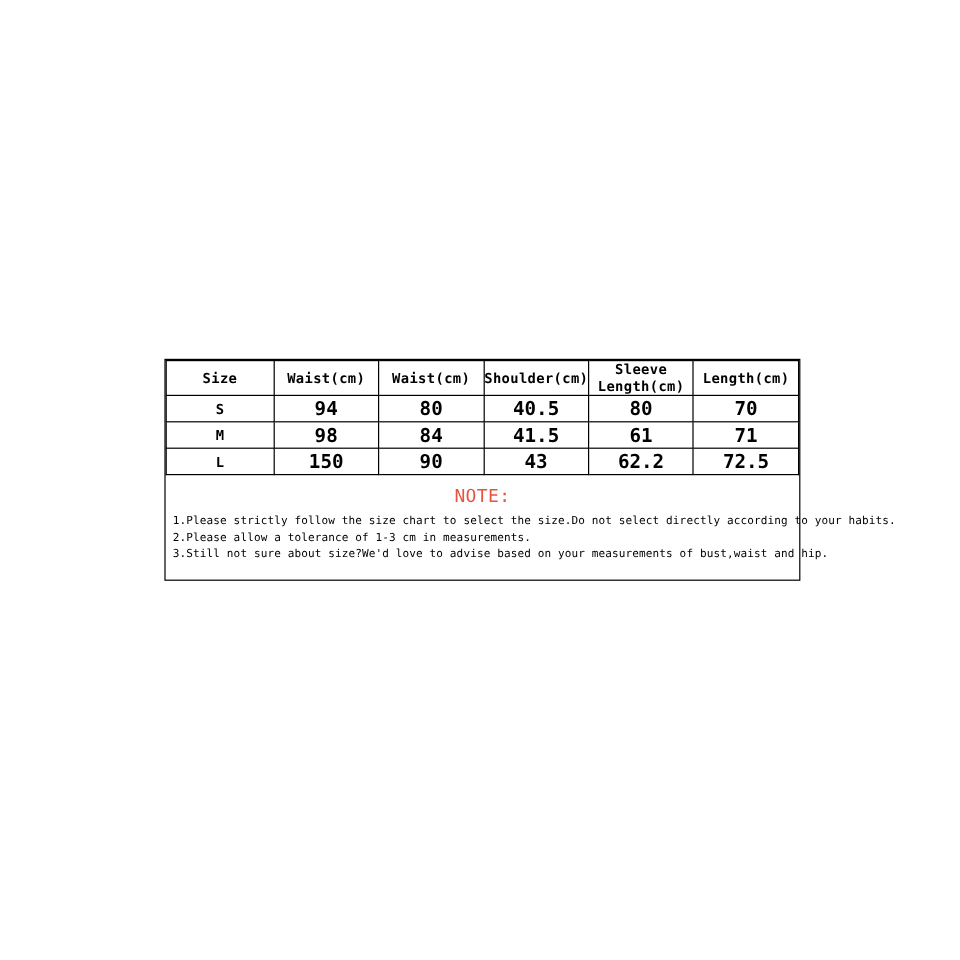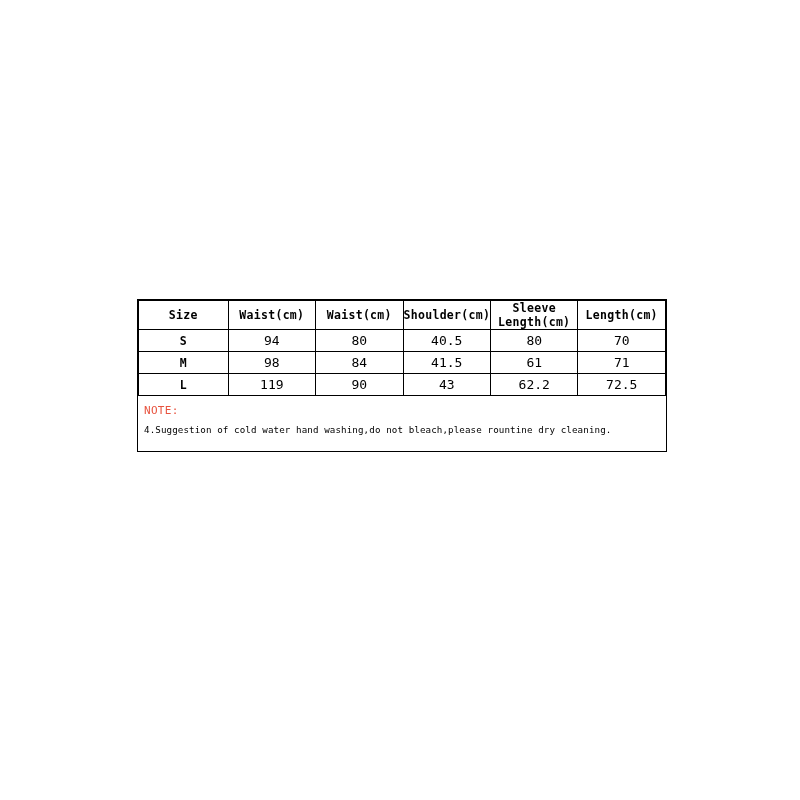--- a/index.html
+++ b/index.html
@@ -48,8 +48,8 @@
     letter-spacing: 0.3px;
   }
   table.size-chart tbody td {
-    font-size: 13px;
-    font-weight: normal;
+    font-size: 16px;
+    font-weight: bold;
   }
   table.size-chart tbody td.size-cell {
     font-size: 11.5px;

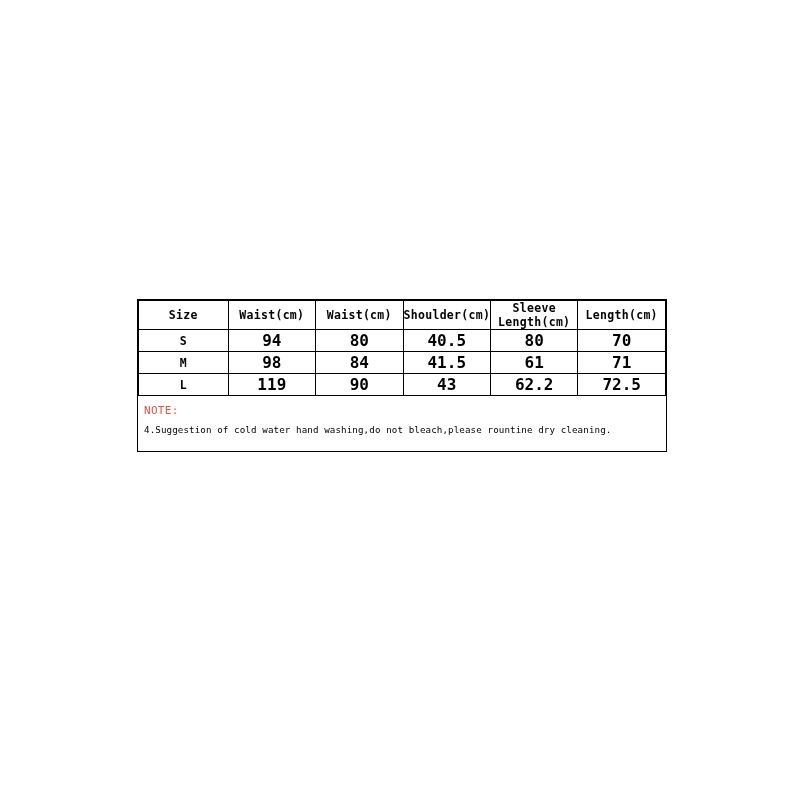--- a/index.html
+++ b/index.html
@@ -120,7 +120,7 @@
         </tr>
         <tr>
           <td class="size-cell">L</td>
-          <td>119</td>
+          <td>150</td>
           <td>90</td>
           <td>43</td>
           <td>62.2</td>

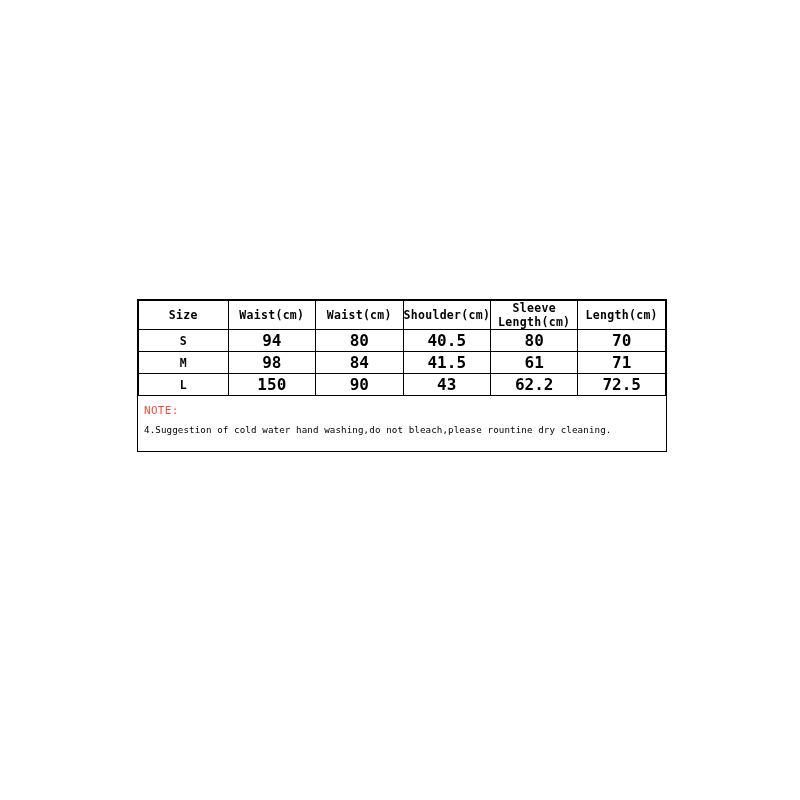--- a/index.html
+++ b/index.html
@@ -64,7 +64,8 @@
   }
   .note-title {
     color: #e8533f;
-    font-size: 11px;
+    font-size: 15px;
+    text-align: center;
     margin: 2px 0 6px 0;
     letter-spacing: 0.3px;
   }

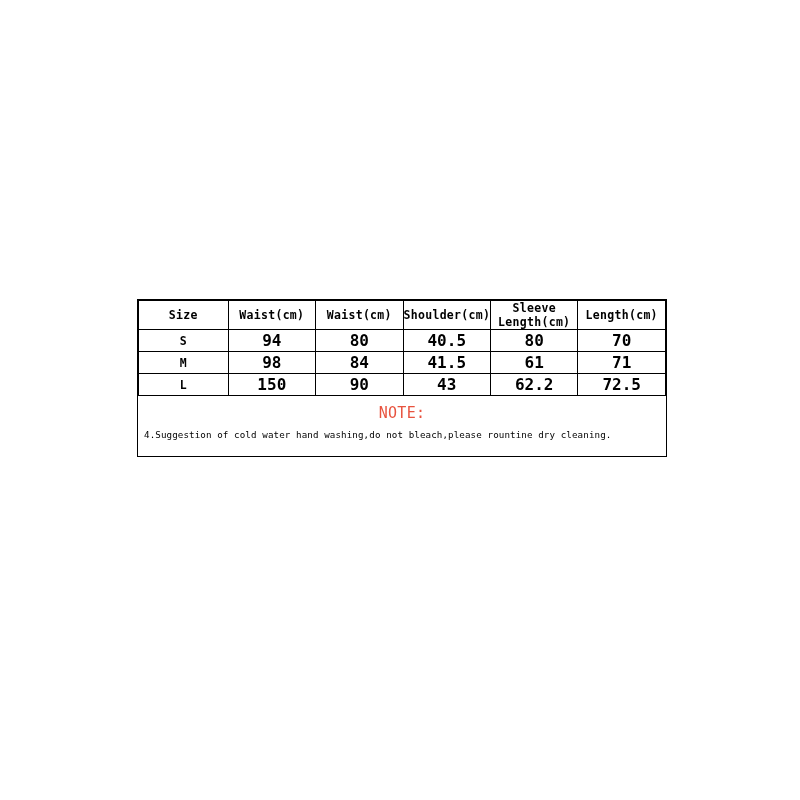--- a/index.html
+++ b/index.html
@@ -132,6 +132,7 @@
 
     <div class="note-box">
       <div class="note-title">NOTE:</div>
+      <div class="note-line">1.Please strictly follow the size chart to select the size.Do not select directly according to your habits.</div>
       <div class="note-line">4.Suggestion of cold water hand washing,do not bleach,please rountine dry cleaning.</div>
     </div>
 

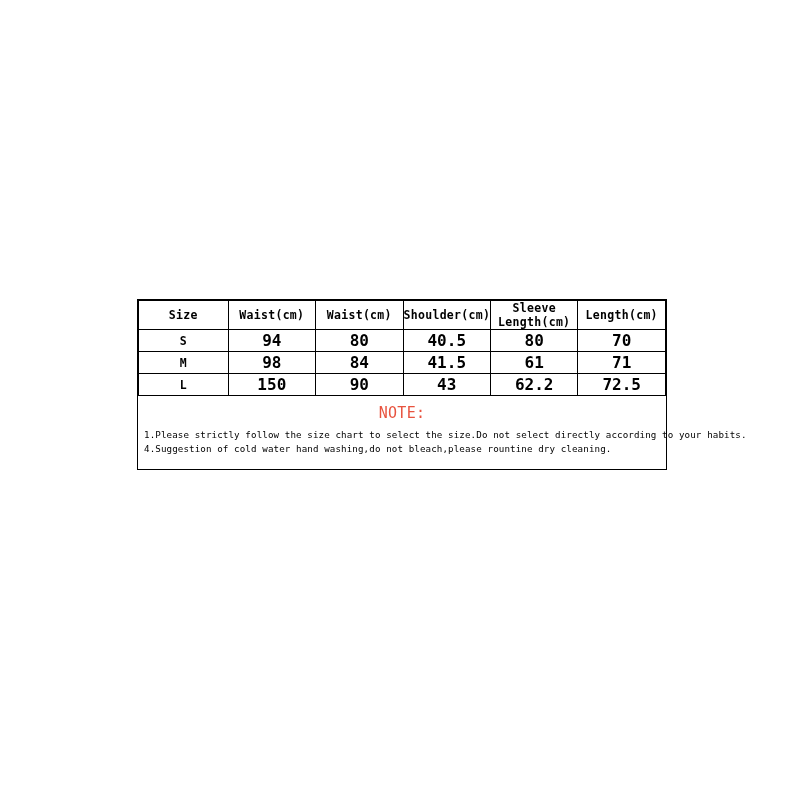--- a/index.html
+++ b/index.html
@@ -133,6 +133,7 @@
     <div class="note-box">
       <div class="note-title">NOTE:</div>
       <div class="note-line">1.Please strictly follow the size chart to select the size.Do not select directly according to your habits.</div>
+      <div class="note-line">2.Please allow a tolerance of 1-3 cm in measurements.</div>
       <div class="note-line">4.Suggestion of cold water hand washing,do not bleach,please rountine dry cleaning.</div>
     </div>
 

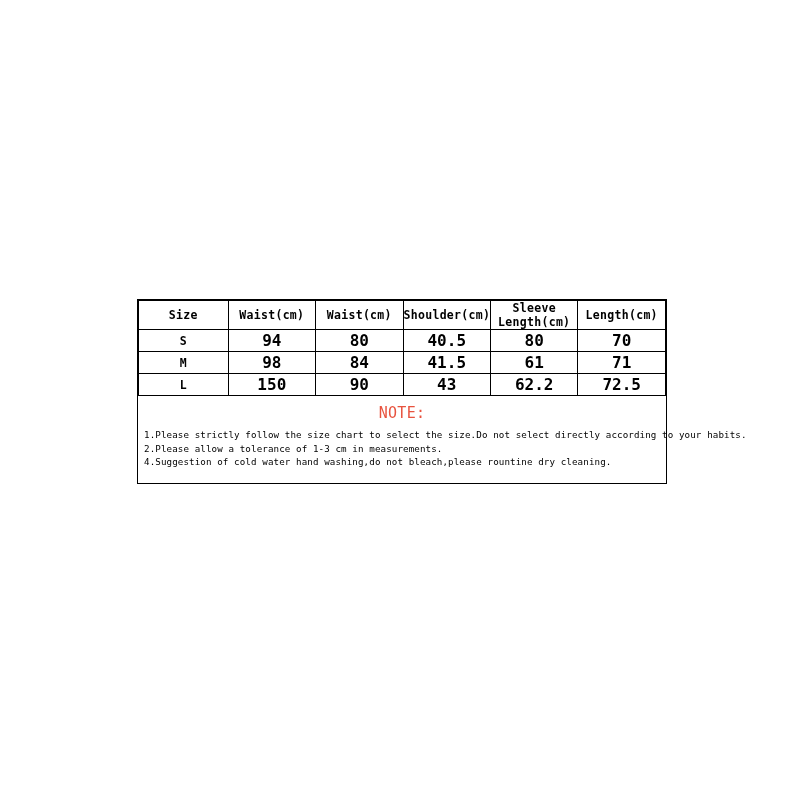--- a/index.html
+++ b/index.html
@@ -134,6 +134,7 @@
       <div class="note-title">NOTE:</div>
       <div class="note-line">1.Please strictly follow the size chart to select the size.Do not select directly according to your habits.</div>
       <div class="note-line">2.Please allow a tolerance of 1-3 cm in measurements.</div>
+      <div class="note-line">3.Still not sure about size?We'd love to advise based on your measurements of bust,waist and hip.</div>
       <div class="note-line">4.Suggestion of cold water hand washing,do not bleach,please rountine dry cleaning.</div>
     </div>
 

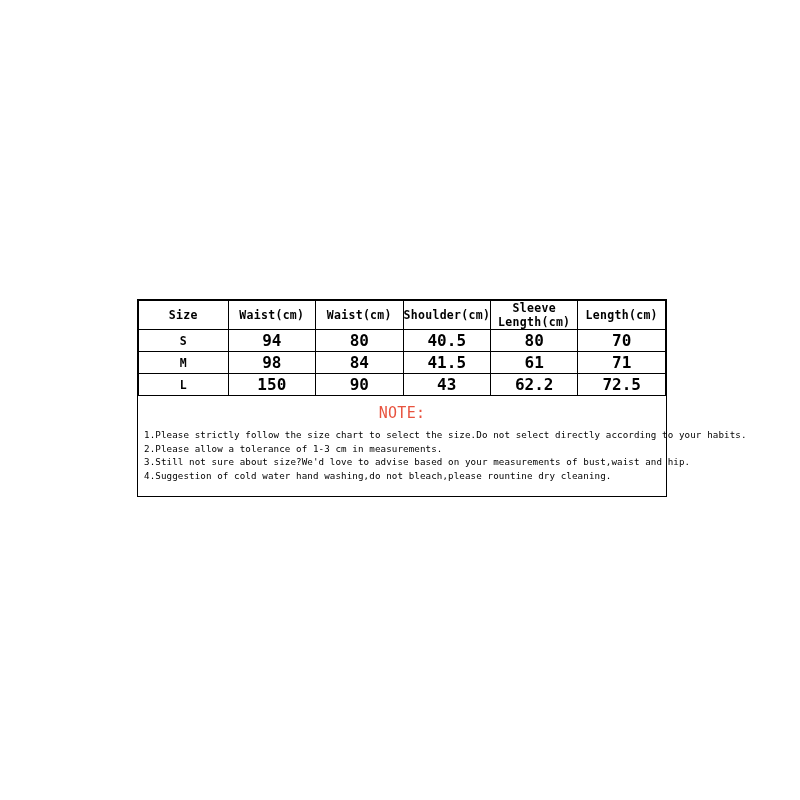--- a/index.html
+++ b/index.html
@@ -135,7 +135,6 @@
       <div class="note-line">1.Please strictly follow the size chart to select the size.Do not select directly according to your habits.</div>
       <div class="note-line">2.Please allow a tolerance of 1-3 cm in measurements.</div>
       <div class="note-line">3.Still not sure about size?We'd love to advise based on your measurements of bust,waist and hip.</div>
-      <div class="note-line">4.Suggestion of cold water hand washing,do not bleach,please rountine dry cleaning.</div>
     </div>
 
   </div>

